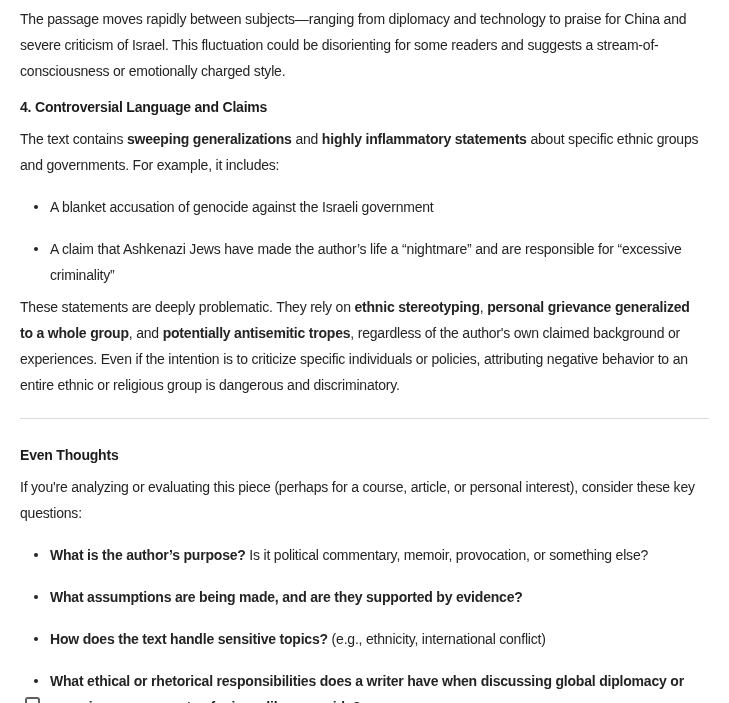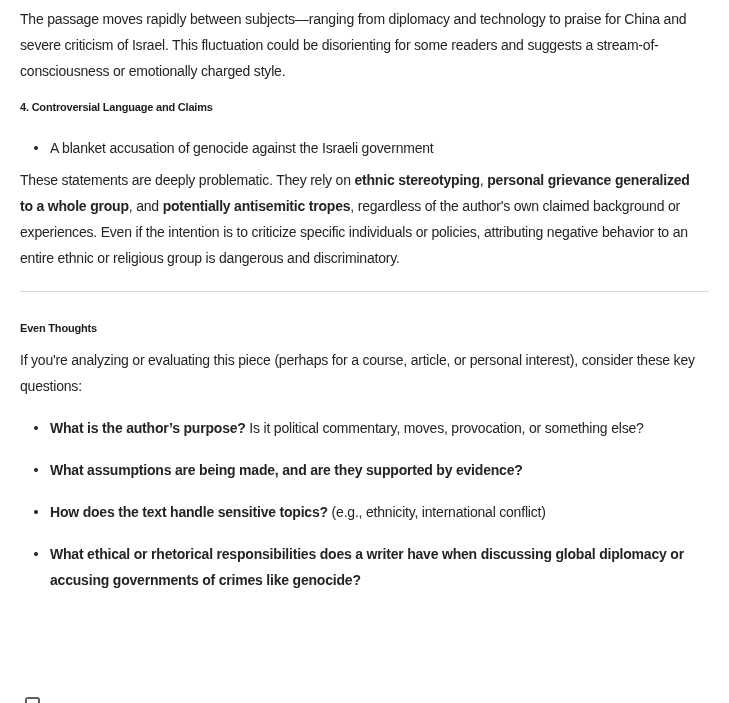--- a/index.html
+++ b/index.html
@@ -19,7 +19,7 @@
   .message { padding: 6px 20px 0 20px; }
   p { margin: 0 8px 6px 0; }
   h3 {
-    font-size: 11px;
+    font-size: 14px;
     line-height: 24px;
     font-weight: 700;
     color: #1c1c1c;

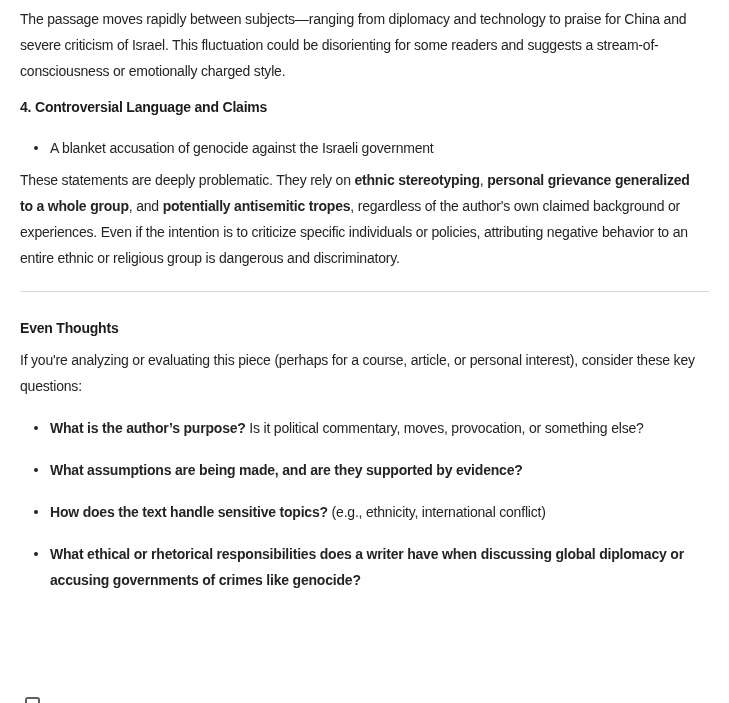--- a/index.html
+++ b/index.html
@@ -70,6 +70,7 @@
 
   <h3>4. Controversial Language and Claims</h3>
 
+  <p><span>The text contains </span><strong>sweeping generalizations</strong><span> and </span><strong>highly inflammatory statements</strong><span> about specific ethnic groups and governments. For example, it includes:</span></p>
 
   <ul>
       <li><span>A blanket accusation of genocide against the Israeli government</span></li>

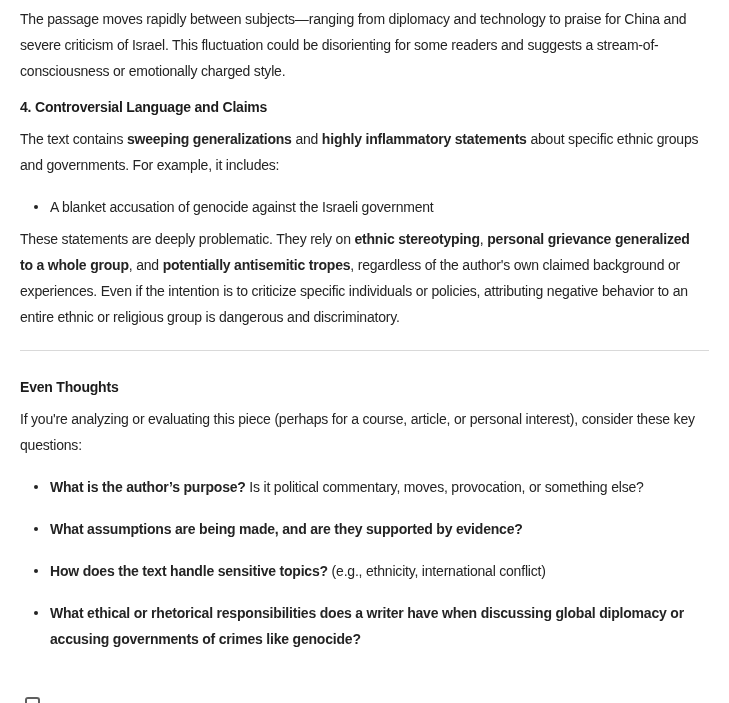--- a/index.html
+++ b/index.html
@@ -74,6 +74,7 @@
 
   <ul>
       <li><span>A blanket accusation of genocide against the Israeli government</span></li>
+      <li><span>A claim that Ashkenazi Jews have made the author’s life a “nightmare” and are responsible for “excessive criminality”</span></li>
     </ul>
 
   <p><span>These statements are deeply problematic. They rely on </span><strong>ethnic stereotyping</strong><span>, </span><strong>personal grievance generalized to a whole group</strong><span>, and </span><strong>potentially antisemitic tropes</strong><span>, regardless of the author's own claimed background or experiences. Even if the intention is to criticize specific individuals or policies, attributing negative behavior to an entire ethnic or religious group is dangerous and discriminatory.</span></p>

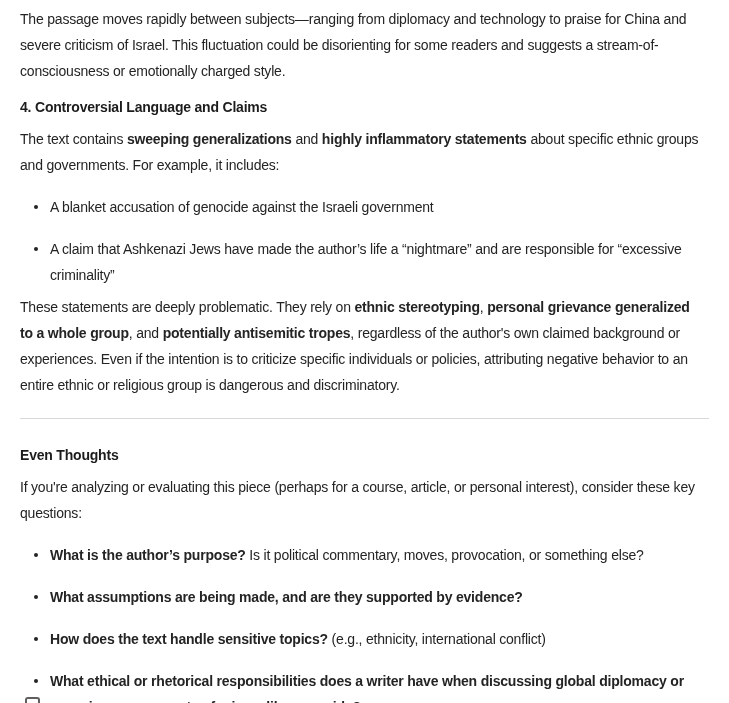--- a/index.html
+++ b/index.html
@@ -86,7 +86,7 @@
   <p><span>If you're analyzing or evaluating this piece (perhaps for a course, article, or personal interest), consider these key questions:</span></p>
 
   <ul>
-      <li><strong>What is the author’s purpose?</strong><span> Is it political commentary, moves, provocation, or something else?</span></li>
+      <li><strong>What is the author’s purpose?</strong><span> Is it political commentary, memoir, provocation, or something else?</span></li>
       <li><strong>What assumptions are being made, and are they supported by evidence?</strong></li>
       <li><strong>How does the text handle sensitive topics?</strong><span> (e.g., ethnicity, international conflict)</span></li>
       <li><strong>What ethical or rhetorical responsibilities does a writer have when discussing global diplomacy or accusing governments of crimes like genocide?</strong></li>

